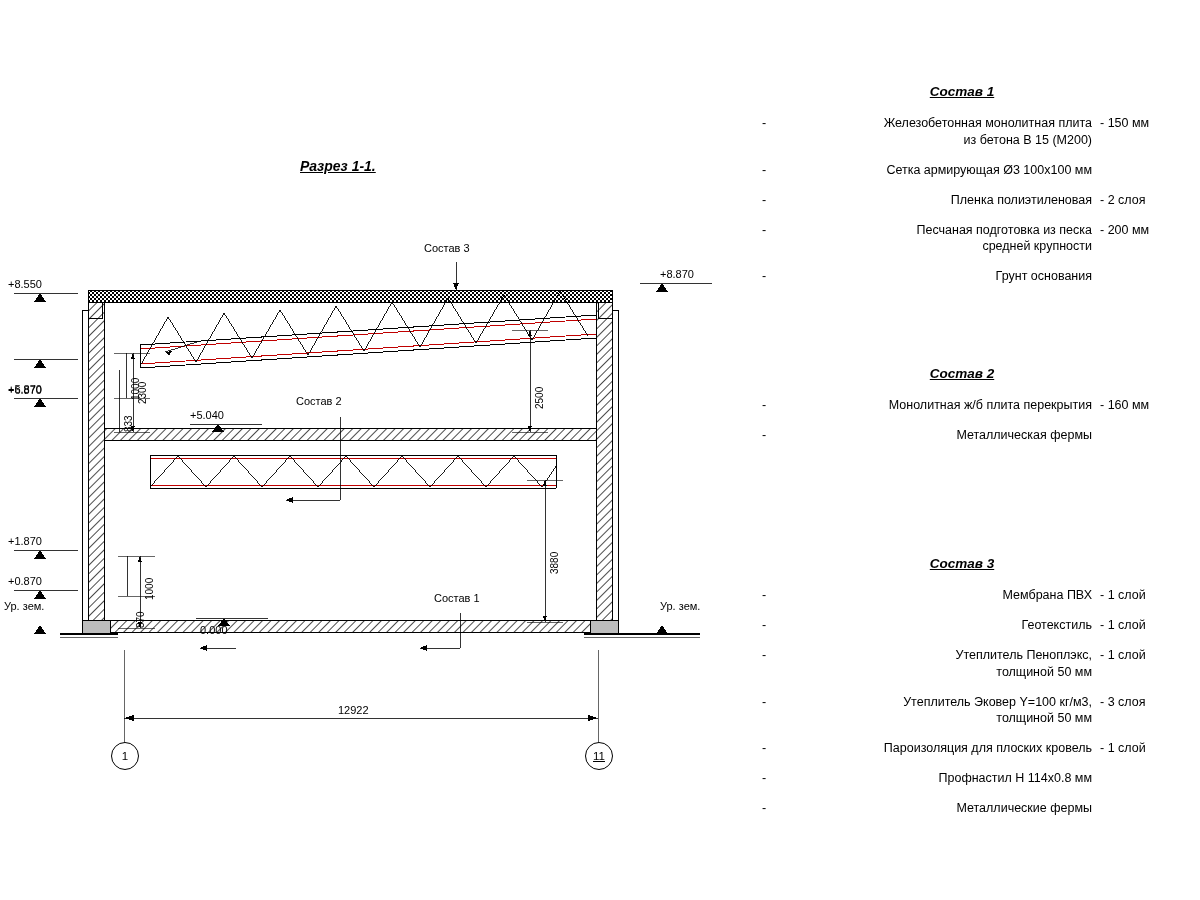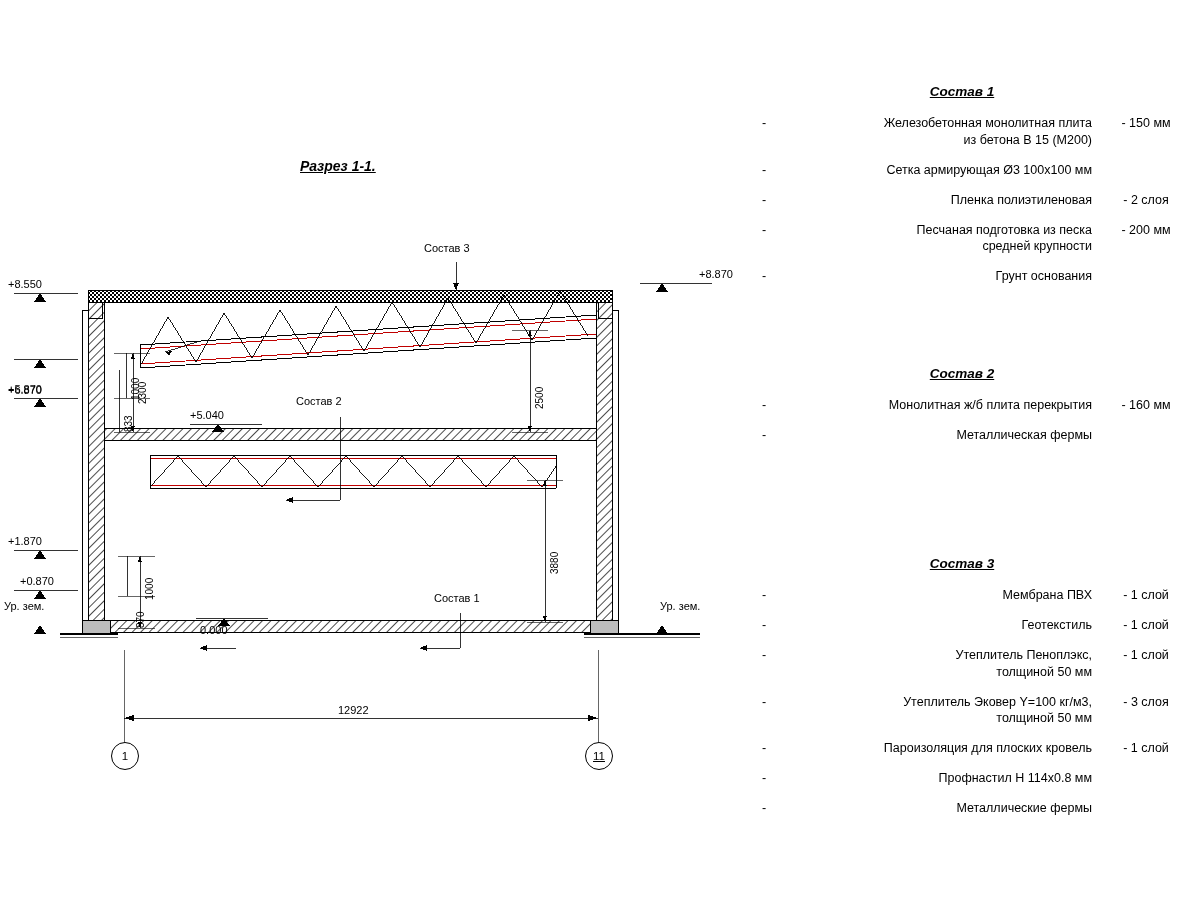--- a/index.html
+++ b/index.html
@@ -86,7 +86,7 @@
   }
   .spec-val {
     flex: 0 0 92px;
-    text-align: center;
+    text-align: left;
     white-space: nowrap;
   }
   

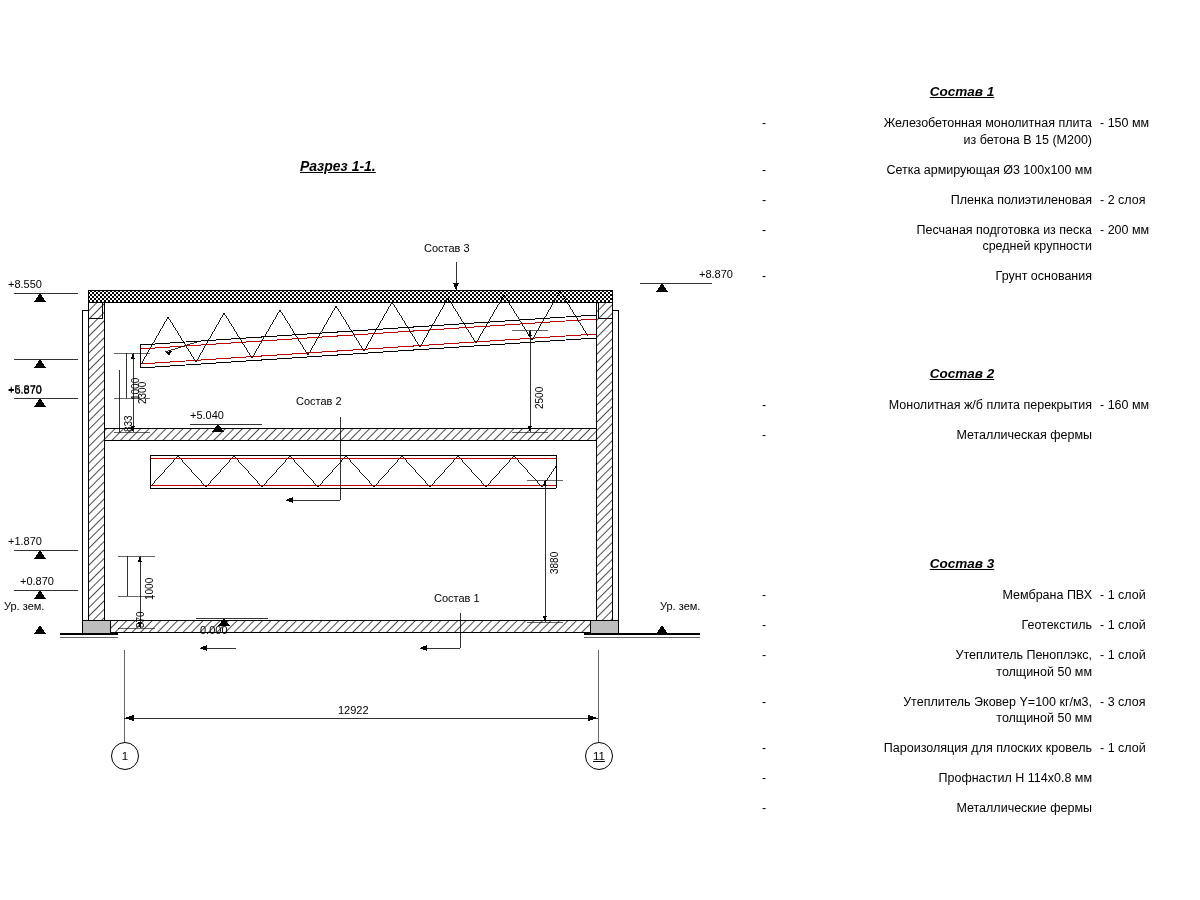--- a/index.html
+++ b/index.html
@@ -281,7 +281,7 @@
     <div class="lbl" style="left:434px; top:592px;">Состав 1</div>
 
     <div class="lbl" style="left:8px; top:278px;">+8.550</div>
-    <div class="lbl" style="left:660px; top:268px;margin-left:39px;">+8.870</div>
+    <div class="lbl" style="left:660px; top:268px;">+8.870</div>
     <div class="lbl" style="left:8px; top:344px;margin-top:40px;">+6.870</div>
     <div class="lbl" style="left:8px; top:383px;">+5.870</div>
     <div class="lbl" style="left:190px; top:409px;">+5.040</div>

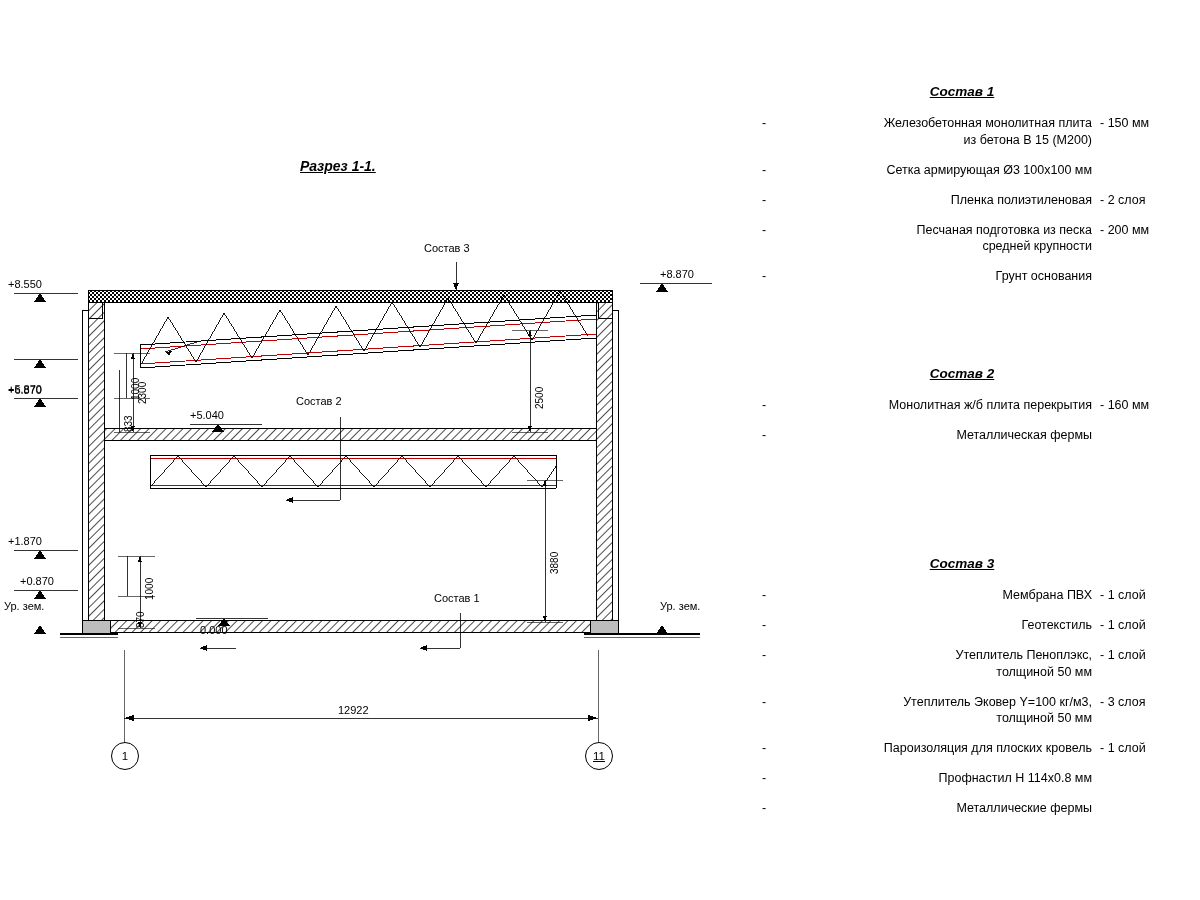--- a/index.html
+++ b/index.html
@@ -286,7 +286,7 @@
     <div class="lbl" style="left:8px; top:383px;">+5.870</div>
     <div class="lbl" style="left:190px; top:409px;">+5.040</div>
     <div class="lbl" style="left:8px; top:535px;">+1.870</div>
-    <div class="lbl" style="left:20px; top:575px;text-align:right;">+0.870</div>
+    <div class="lbl" style="left:8px; top:575px;text-align:right;">+0.870</div>
     <div class="lbl" style="left:200px; top:624px;">0.000</div>
     <div class="lbl" style="left:4px; top:600px;">Ур. зем.</div>
     <div class="lbl" style="left:660px; top:600px;">Ур. зем.</div>

